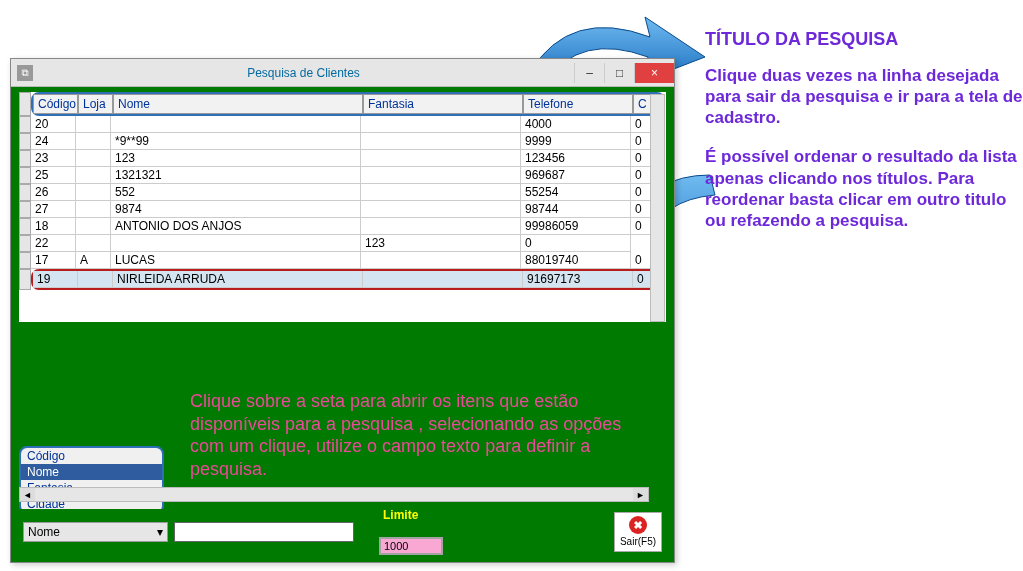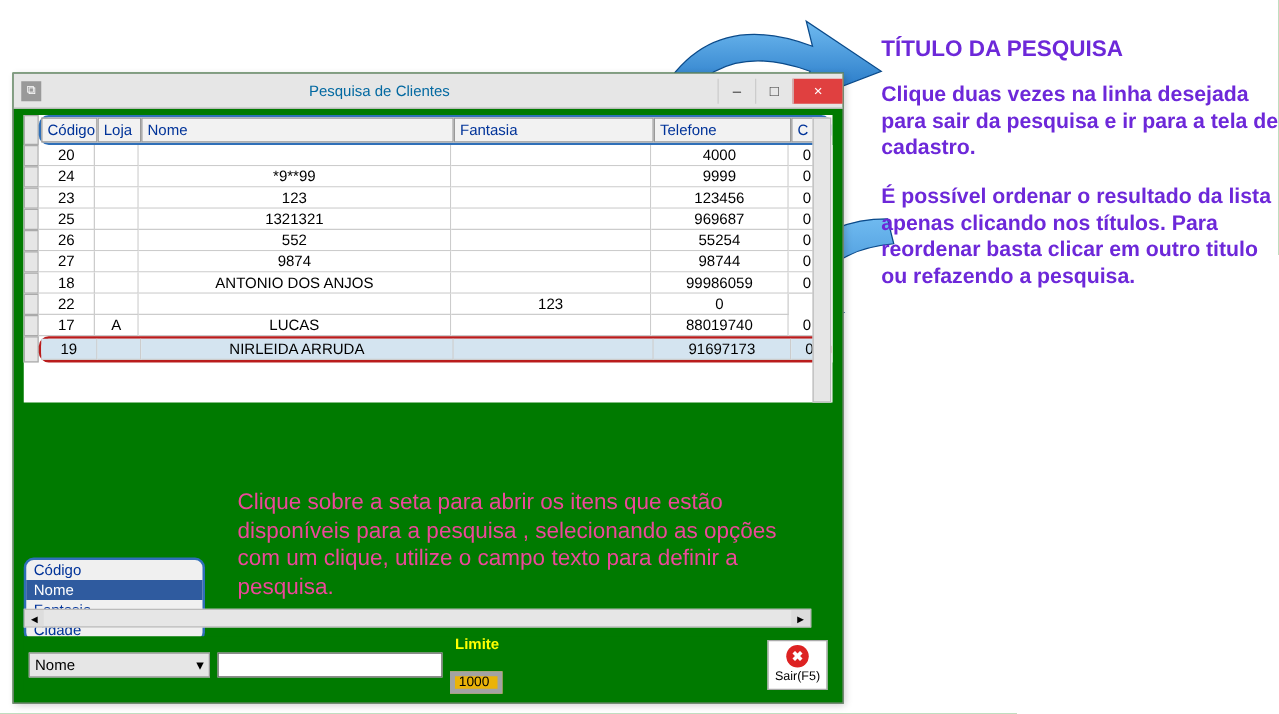--- a/index.html
+++ b/index.html
@@ -81,7 +81,6 @@
     background: #fff;
     overflow:hidden;
     white-space:nowrap;
-    text-align:center;
   }
   .grid-row.highlight {
     border: 2px solid #b91c1c;

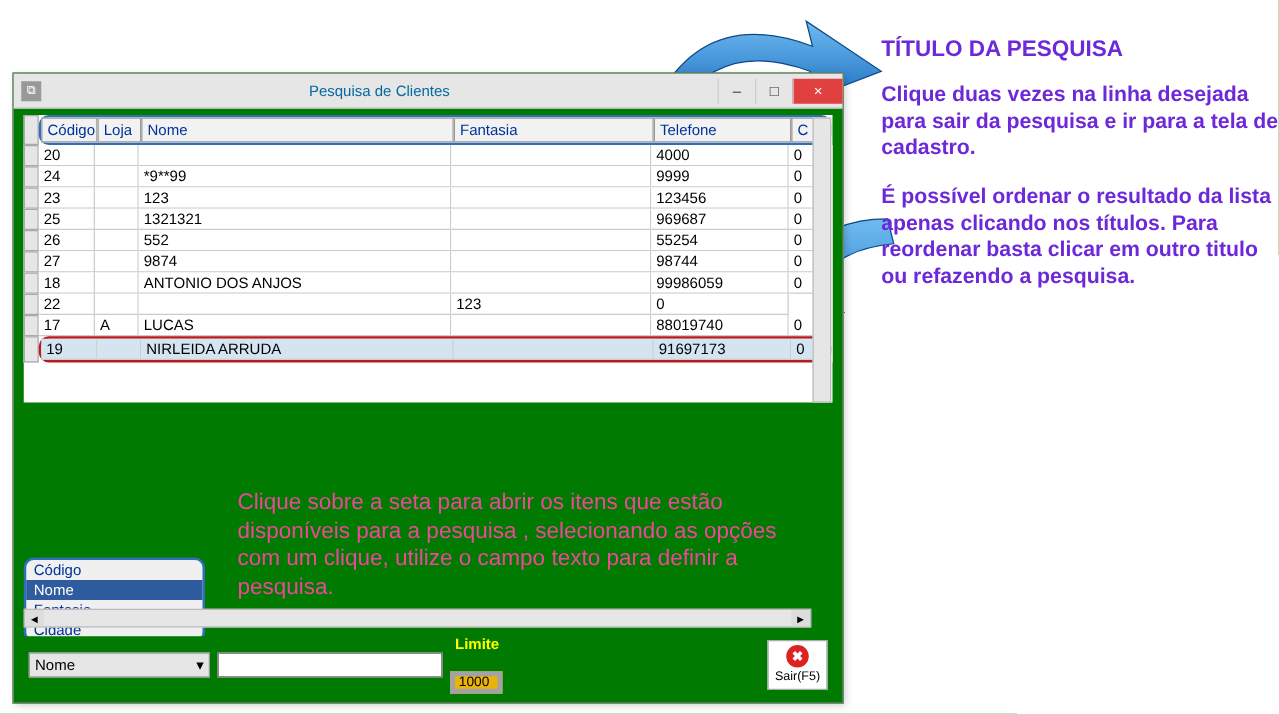--- a/index.html
+++ b/index.html
@@ -156,7 +156,7 @@
     color: #ffff00; font-size: 12px; font-weight:bold;
     margin-left: 4px;
   }
-  .limite-wrap { display:flex; flex-direction:column; align-items:flex-start; gap:15px;}
+  .limite-wrap { display:flex; flex-direction:column; align-items:flex-start; gap:15px;margin-left:19px;}
   .limite-input {
     width:42px; height:18px;background:#eab308;border:4px solid #a3a3a3;
     font-size:11px; padding:0 3px;

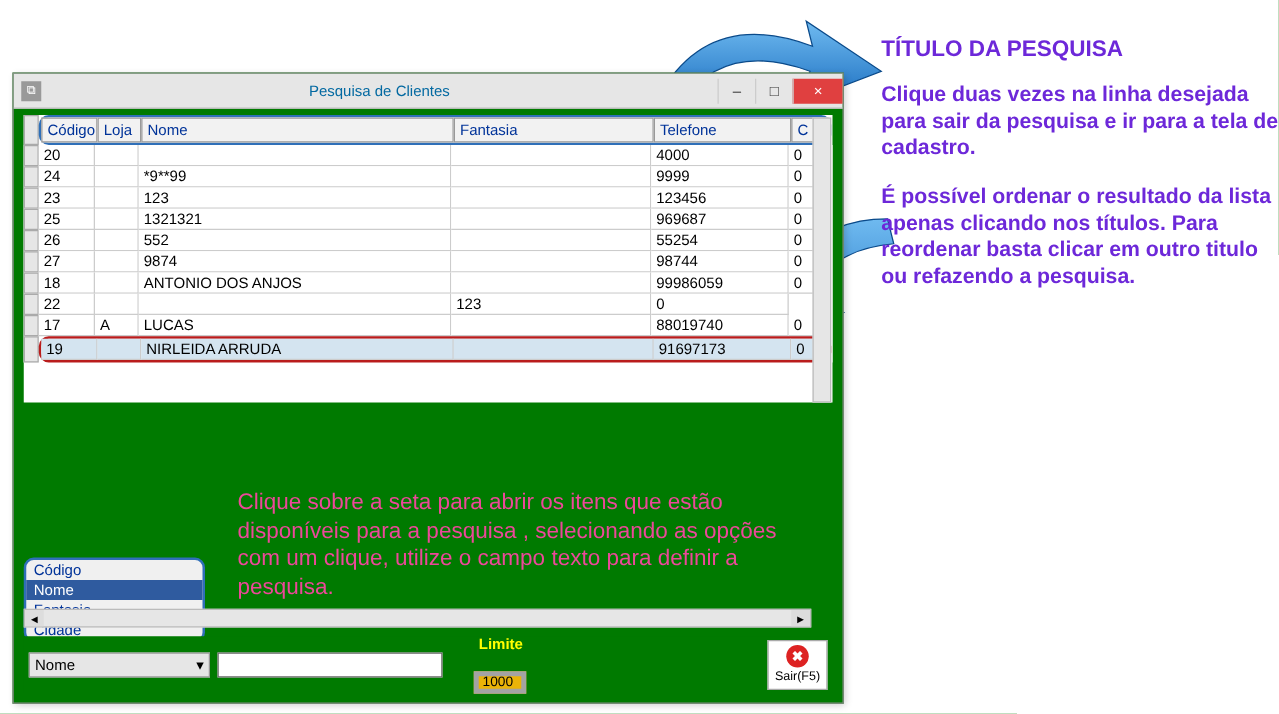--- a/index.html
+++ b/index.html
@@ -158,7 +158,7 @@
   }
   .limite-wrap { display:flex; flex-direction:column; align-items:flex-start; gap:15px;margin-left:19px;}
   .limite-input {
-    width:42px; height:18px;background:#eab308;border:4px solid #a3a3a3;
+    width:64px; height:18px;background:#f9a8d4;border:2px solid #a3a3a3;
     font-size:11px; padding:0 3px;
   }
   .exit-btn {

